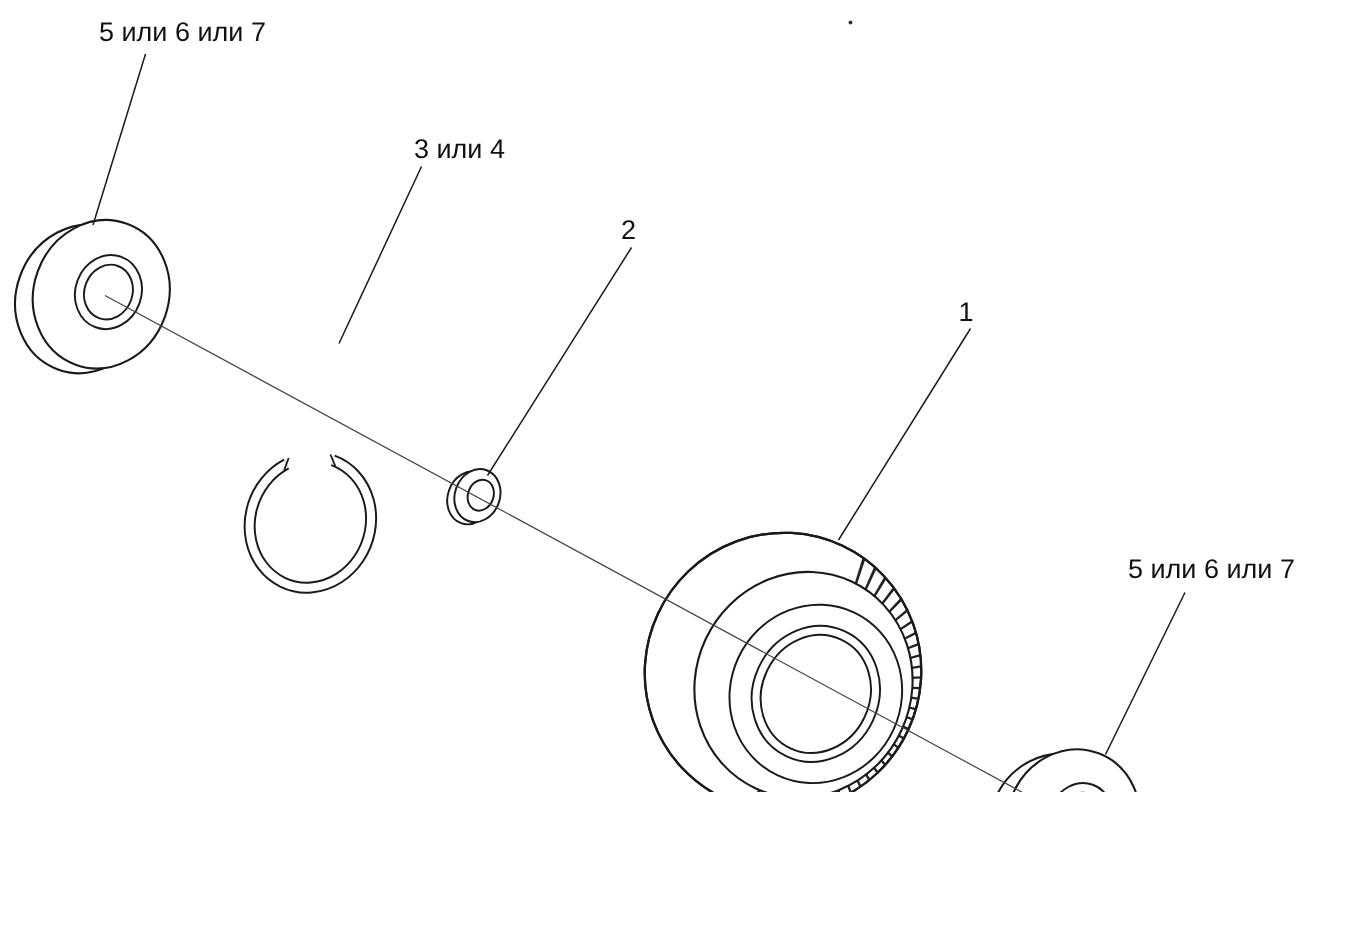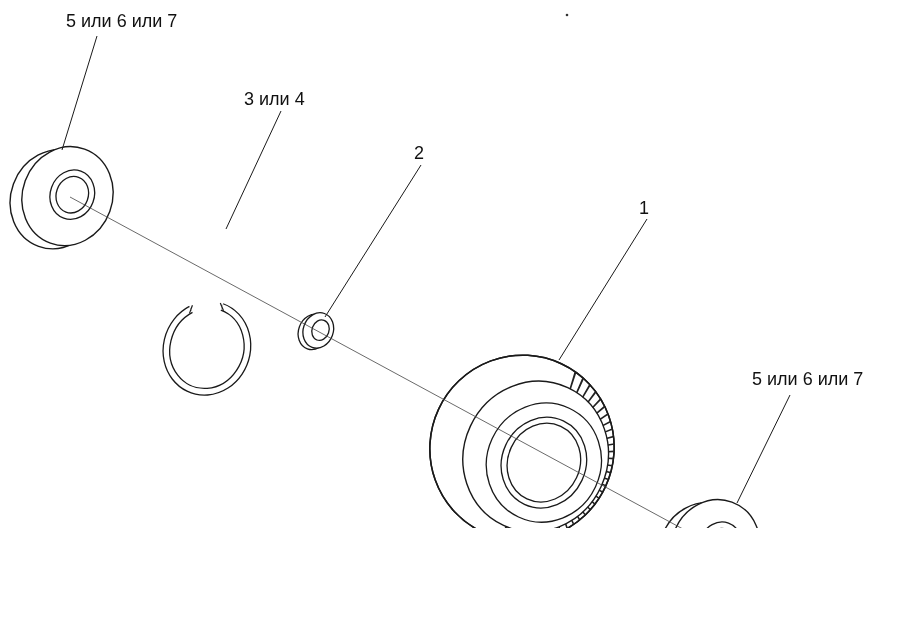--- a/index.html
+++ b/index.html
@@ -32,7 +32,7 @@
     user-select: none;
   }
   .cl-1 { left: 66px;  top: 10px;  }
-  .cl-2 { left: 244px; top: 88px;  }
+  .cl-2 { left: 276px; top: 88px;  }
   .cl-3 { left: 414px; top: 142px; }
   .cl-4 { left: 639px; top: 197px; }
   .cl-5 { left: 752px; top: 368px; }

